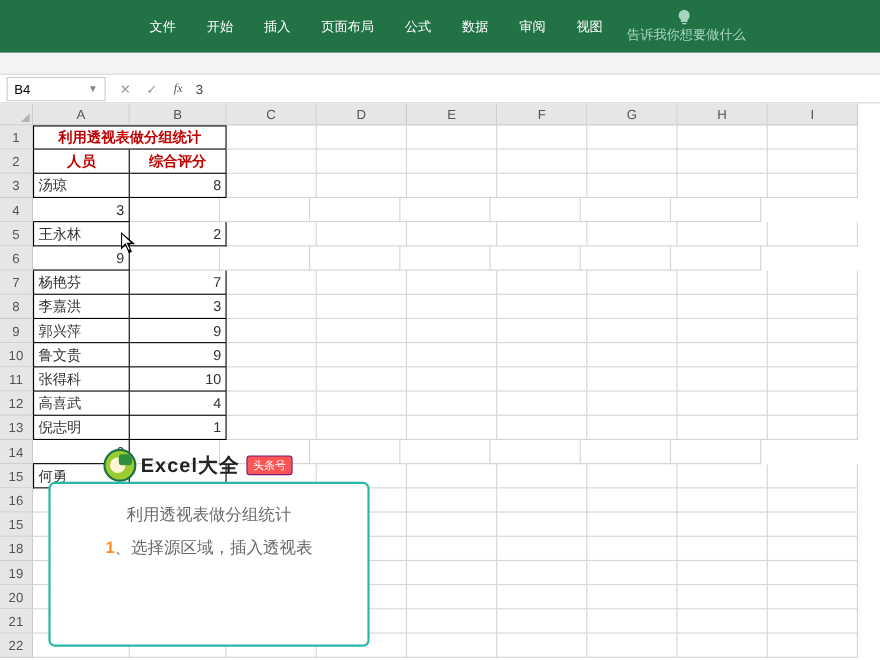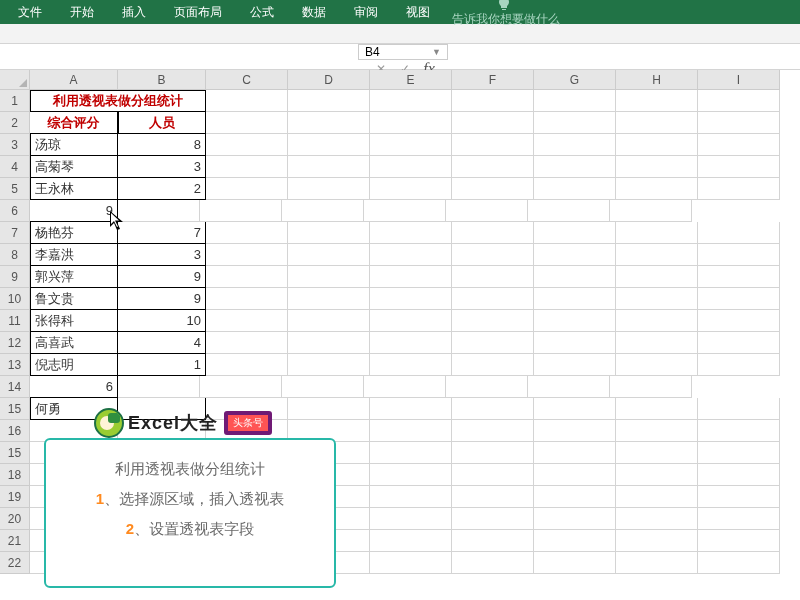--- a/index.html
+++ b/index.html
@@ -4,7 +4,7 @@
 <style>
 * { margin: 0; padding: 0; box-sizing: border-box; }
 body { font-family: "Microsoft YaHei", sans-serif; font-size: 12px; background: #fff; width: 800px; height: 600px; overflow: hidden; user-select: none; }
-.ribbon { background: #217346; height: 24px; display: flex; align-items: center; padding: 0 4px; }
+.ribbon { background: #217346; height: 48px; display: flex; align-items: center; padding: 0 4px; justify-content: center; }
 .ribbon-tab { color: #fff; padding: 8px 14px; font-size: 12px; cursor: pointer; }
 .tell-me { display: flex; align-items: center; color: #a8d5c0; margin-left: 8px; flex-direction: column; }
 .tell-me svg { margin-right: 4px; }

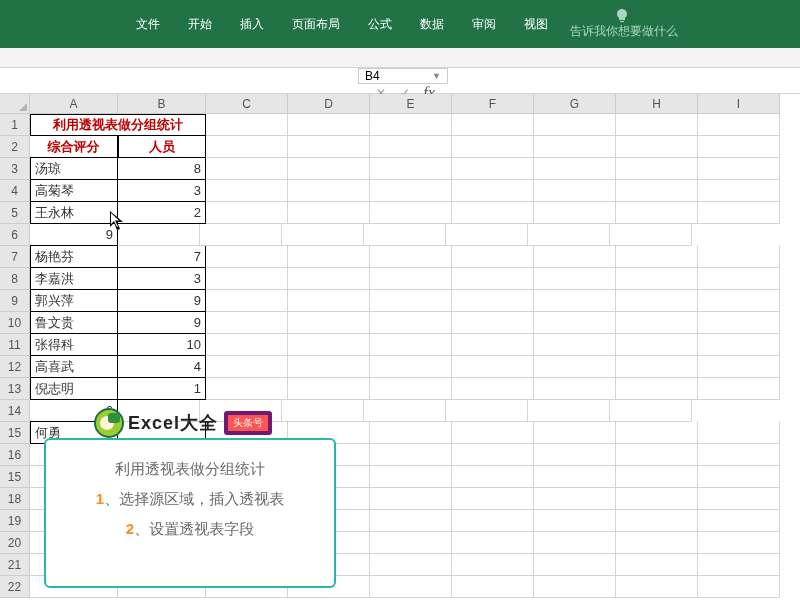--- a/index.html
+++ b/index.html
@@ -9,7 +9,7 @@
 .tell-me { display: flex; align-items: center; color: #a8d5c0; margin-left: 8px; flex-direction: column; }
 .tell-me svg { margin-right: 4px; }
 .ribbon-gap { height: 20px; background: #f3f3f3; border-bottom: 1px solid #d4d4d4; }
-.fbar { height: 26px; background: #fff; display: flex; align-items: center; border-bottom: 1px solid #d4d4d4; flex-direction: column; }
+.fbar { height: 26px; background: #fff; display: flex; align-items: center; border-bottom: 1px solid #d4d4d4; }
 .namebox { width: 90px; height: 22px; border: 1px solid #ccc; margin-left: 6px; padding: 0 6px; display: flex; align-items: center; justify-content: space-between; background: #fff; }
 .namebox-arrow { color: #888; font-size: 9px; }
 .fbtns { display: flex; align-items: center; margin-left: 10px; gap: 8px; }

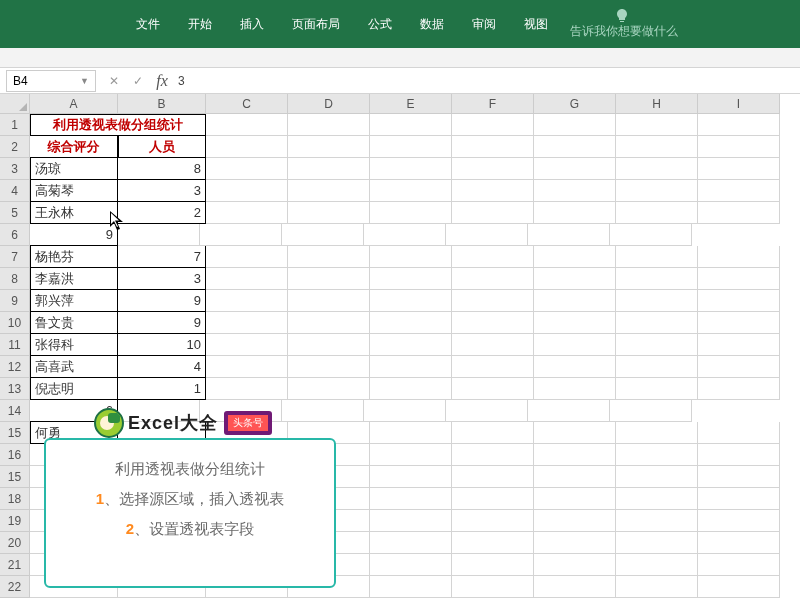--- a/index.html
+++ b/index.html
@@ -14,7 +14,7 @@
 .namebox-arrow { color: #888; font-size: 9px; }
 .fbtns { display: flex; align-items: center; margin-left: 10px; gap: 8px; }
 .fbtn { color: #999; width: 16px; text-align: center; }
-.fbtn.fx { font-style: italic; color: #555; font-family: serif; font-size: 16px; }
+.fbtn.fx { font-style: italic; color: #555; font-family: serif; font-size: 11px; }
 .finput { flex: 1; padding: 0 8px; font-size: 12px; color: #444; }
 .sheet { display: flex; }
 .rowheads { display: flex; flex-direction: column; }

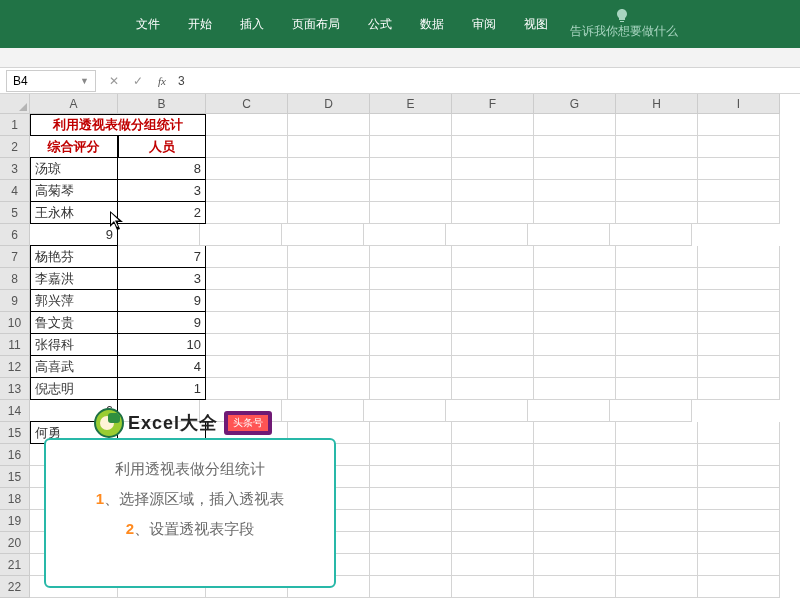--- a/index.html
+++ b/index.html
@@ -128,8 +128,8 @@
           <div class="cell cx"></div>
         </div>
         <div class="row">
+          <div class="cell ca hdr b-left b-right b-bottom">人员</div>
           <div class="cell cb hdr b-right b-bottom">综合评分</div>
-          <div class="cell ca hdr b-left b-right b-bottom">人员</div>
           <div class="cell cx"></div>
           <div class="cell cx"></div>
           <div class="cell cx"></div>

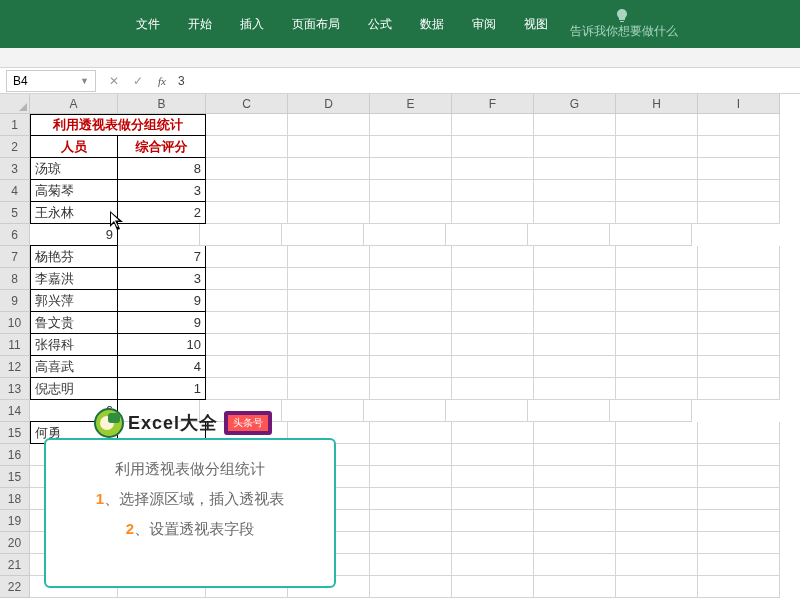--- a/index.html
+++ b/index.html
@@ -150,7 +150,6 @@
           <div class="cell cx"></div>
         </div>
         <div class="row">
-          <div class="cell ca b-left b-right b-bottom">高菊琴</div>
           <div class="cell cb num b-right b-bottom">3</div>
           <div class="cell cx"></div>
           <div class="cell cx"></div>

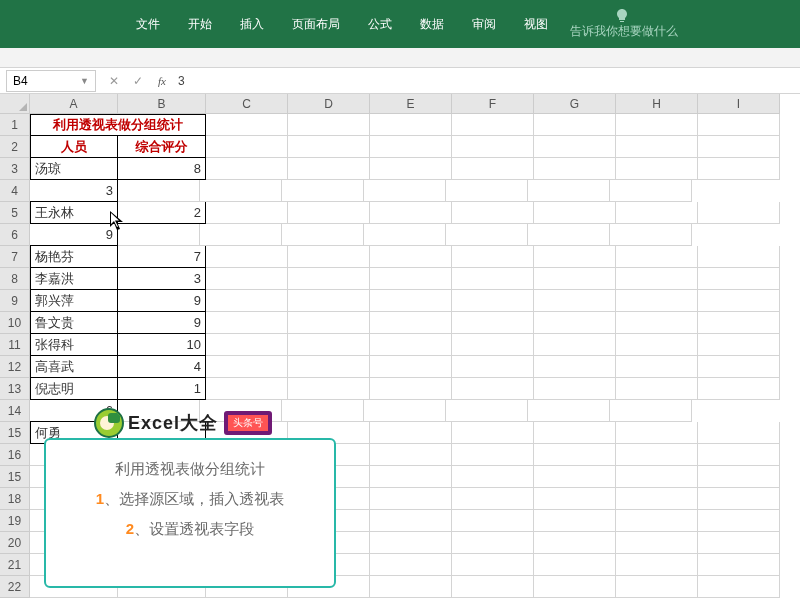--- a/index.html
+++ b/index.html
@@ -36,7 +36,7 @@
 .overlay { position:absolute; left:44px; top:438px; width:292px; height:150px; background:#fff; border:2px solid #28b8a8; border-radius:6px; padding:14px 16px; color:#6a6a6a; font-size:15px; line-height:30px; text-align:center; }
 .brand { position:absolute; left:94px; top:408px; display:flex; align-items:center;justify-content:flex-end; }
 .brand-text { font-size:18px; font-weight:bold; color:#222; margin-left:4px; letter-spacing:1px; }
-.badge { margin-left:6px; background:#ff5454; color:#fff; font-size:10px; padding:1px 5px; border-radius:3px; border:4px solid #701a75; }
+.badge { margin-left:6px; background:#ff5454; color:#fff; font-size:10px; padding:1px 5px; border-radius:3px; border:1px solid #701a75; }
 .logo { width:30px; height:30px; border-radius:50%; background:#9acd32; border:2px solid #1d7044; position:relative; overflow:hidden; }
 .logo::before { content:""; position:absolute; left:4px; top:6px; width:14px; height:14px; background:#fff4d6; border-radius:50%; }
 .logo::after { content:""; position:absolute; right:2px; top:3px; width:12px; height:10px; background:#2f8f3f; border-radius:3px; }

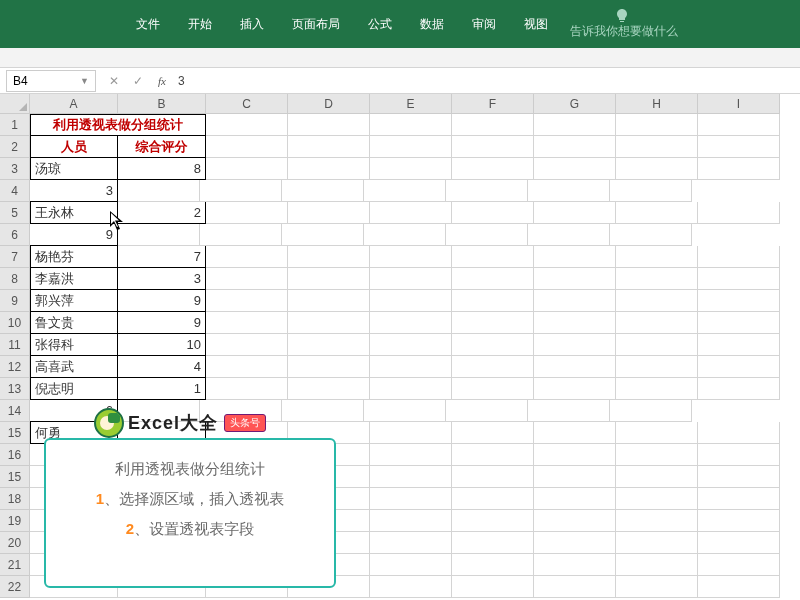--- a/index.html
+++ b/index.html
@@ -373,7 +373,6 @@
 <div class="overlay">
   <div>利用透视表做分组统计</div>
   <div><span class="step-num">1</span><span>、选择源区域，插入透视表</span></div>
-  <div><span class="step-num">2</span><span>、设置透视表字段</span></div>
 </div>
 
 </body></html>

